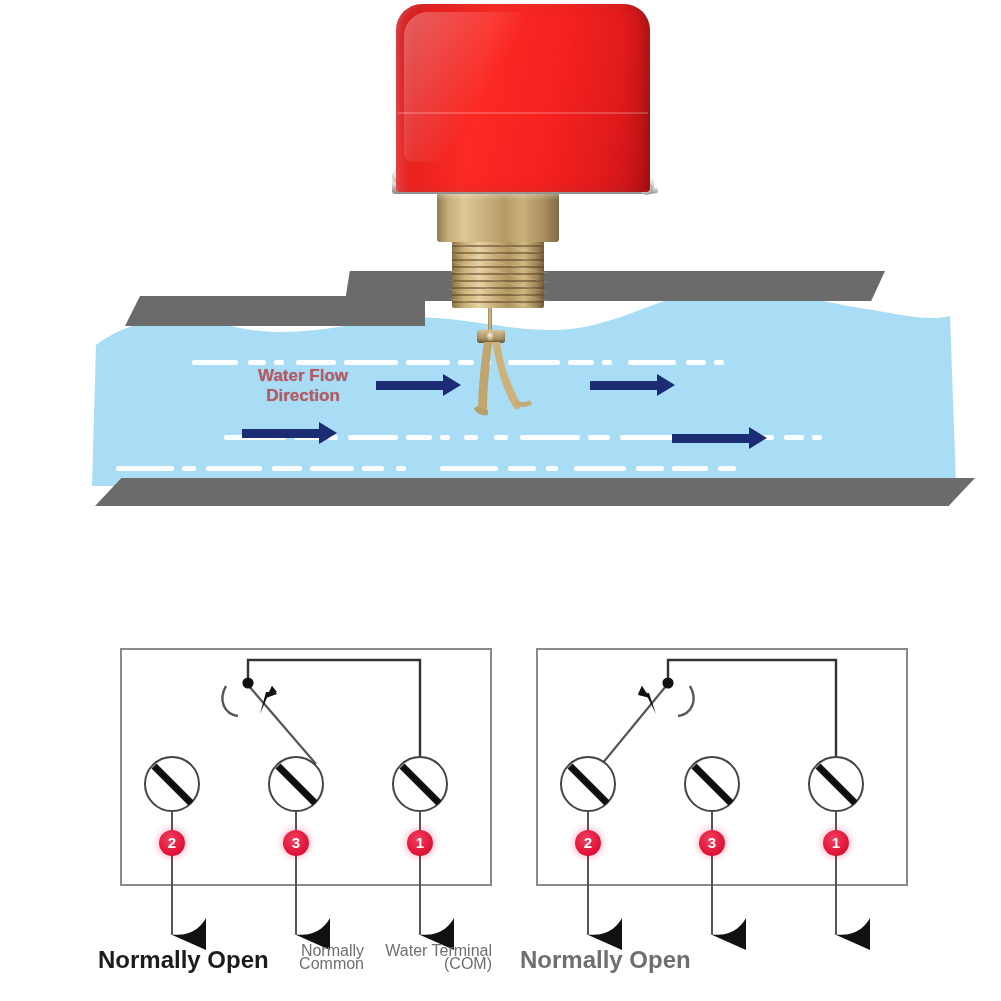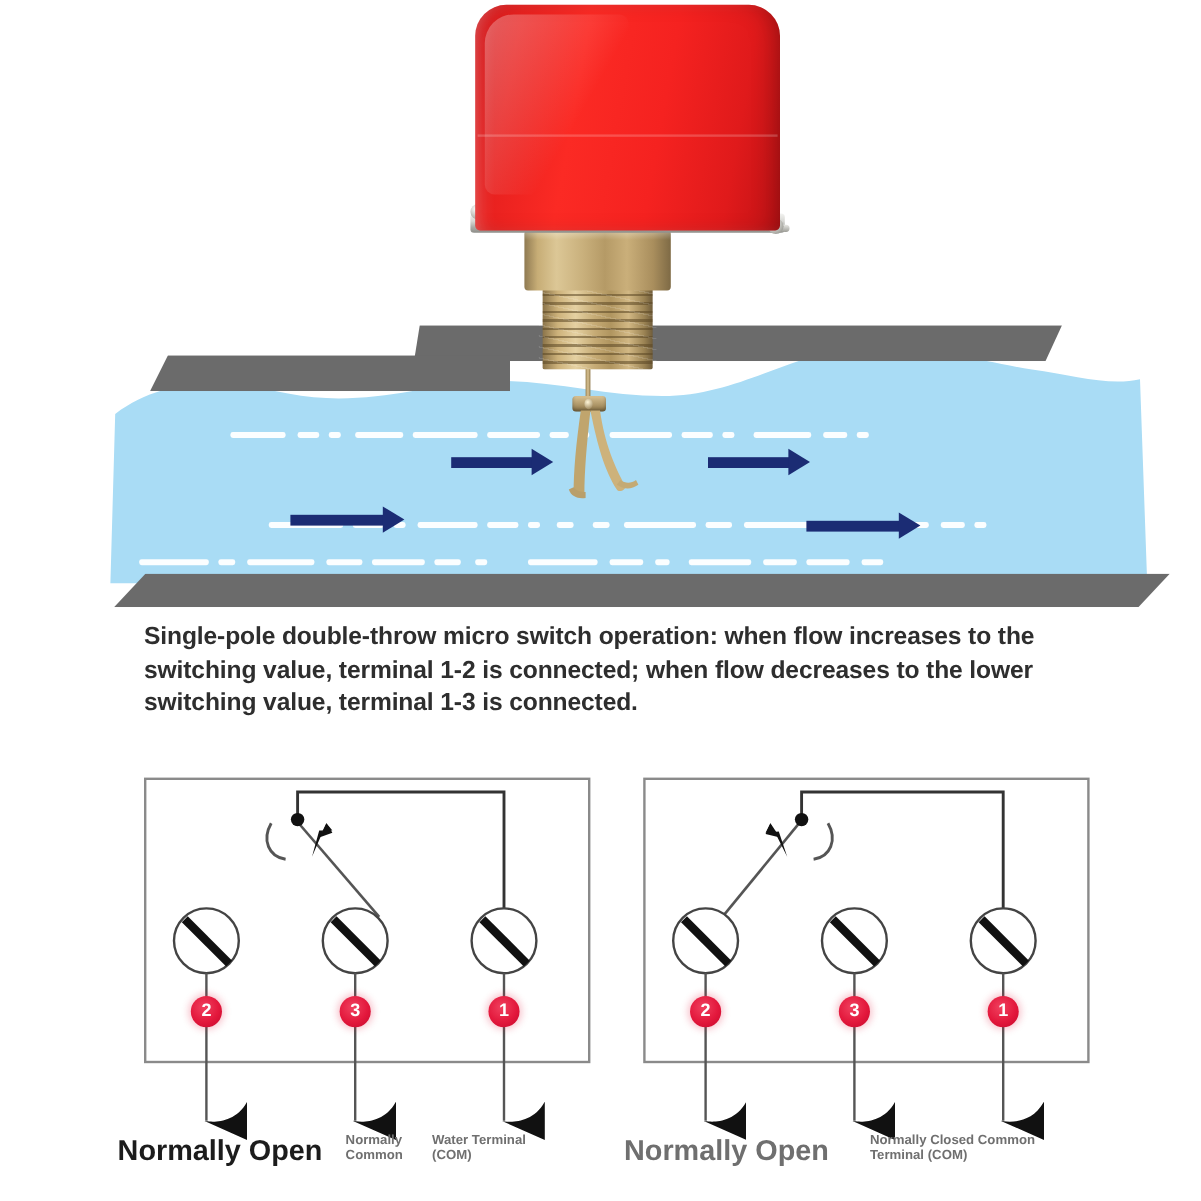--- a/index.html
+++ b/index.html
@@ -182,6 +182,10 @@
     <div class="flow-arrow" style="left:242px;top:429px;width:78px;"></div>
     <div class="flow-arrow" style="left:672px;top:434px;width:78px;"></div>
 
+    <div id="flow-label">
+      <span>Water Flow</span><br>
+      <span>Direction</span>
+    </div>
 
     <div class="paddle-stem"></div>
     <div class="paddle-clip"></div>

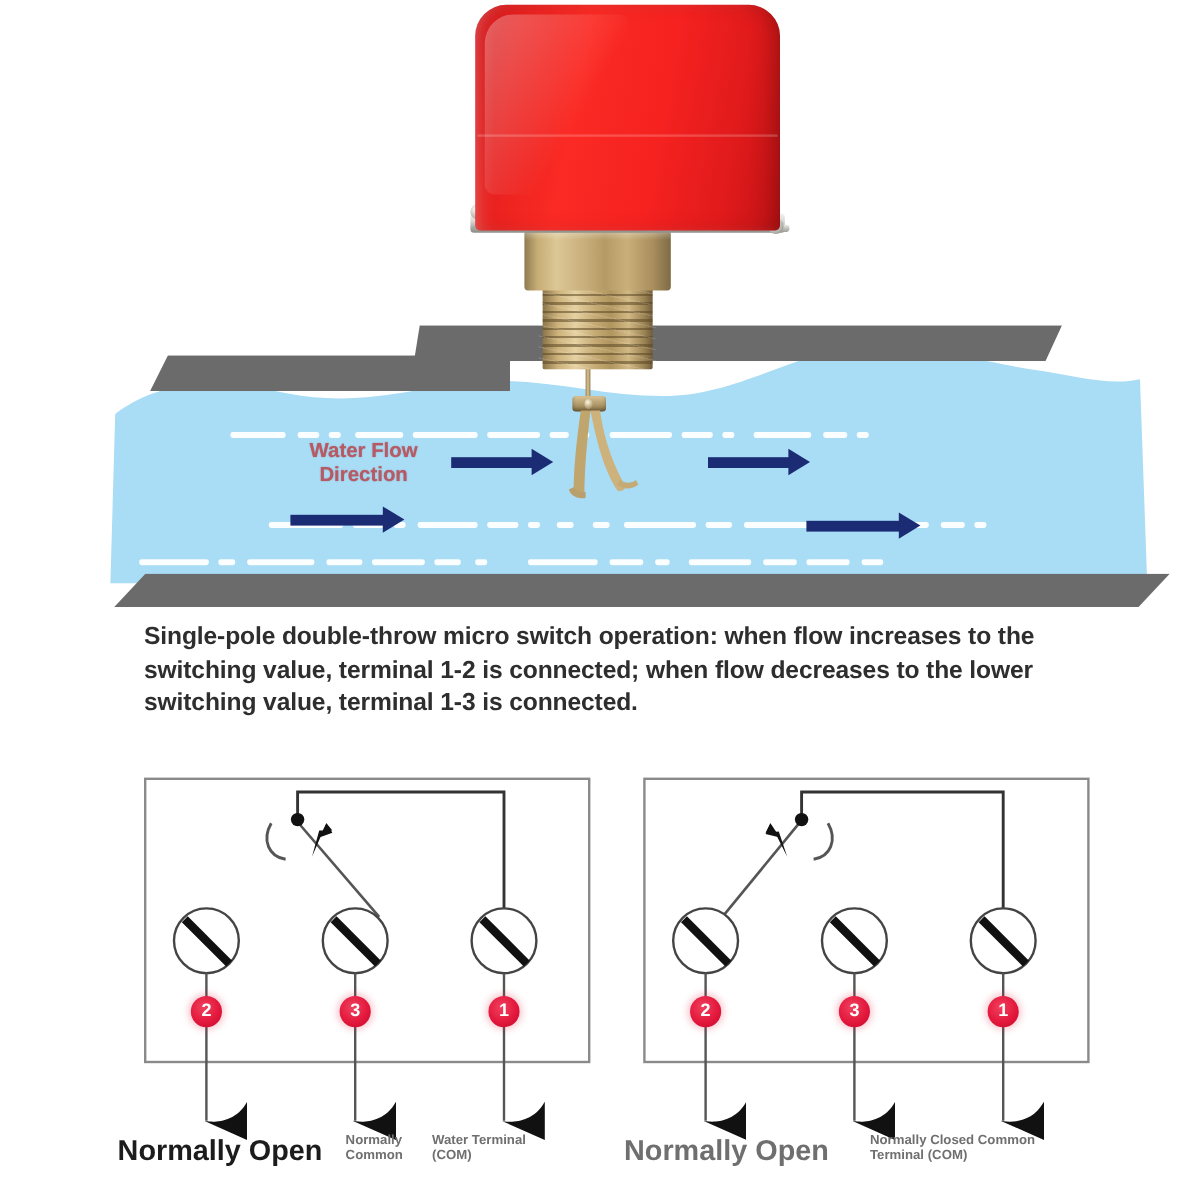--- a/index.html
+++ b/index.html
@@ -208,7 +208,6 @@
     <div class="sensor-gloss"></div>
   </div>
 
-  <div id="caption">Single-pole double-throw micro switch operation: when flow increases to the switching value, terminal 1-2 is connected; when flow decreases to the lower switching value, terminal 1-3 is connected.</div>
 
   <div class="diagram" id="diagram-left"></div>
   <div class="dwrap" id="wrap-left">

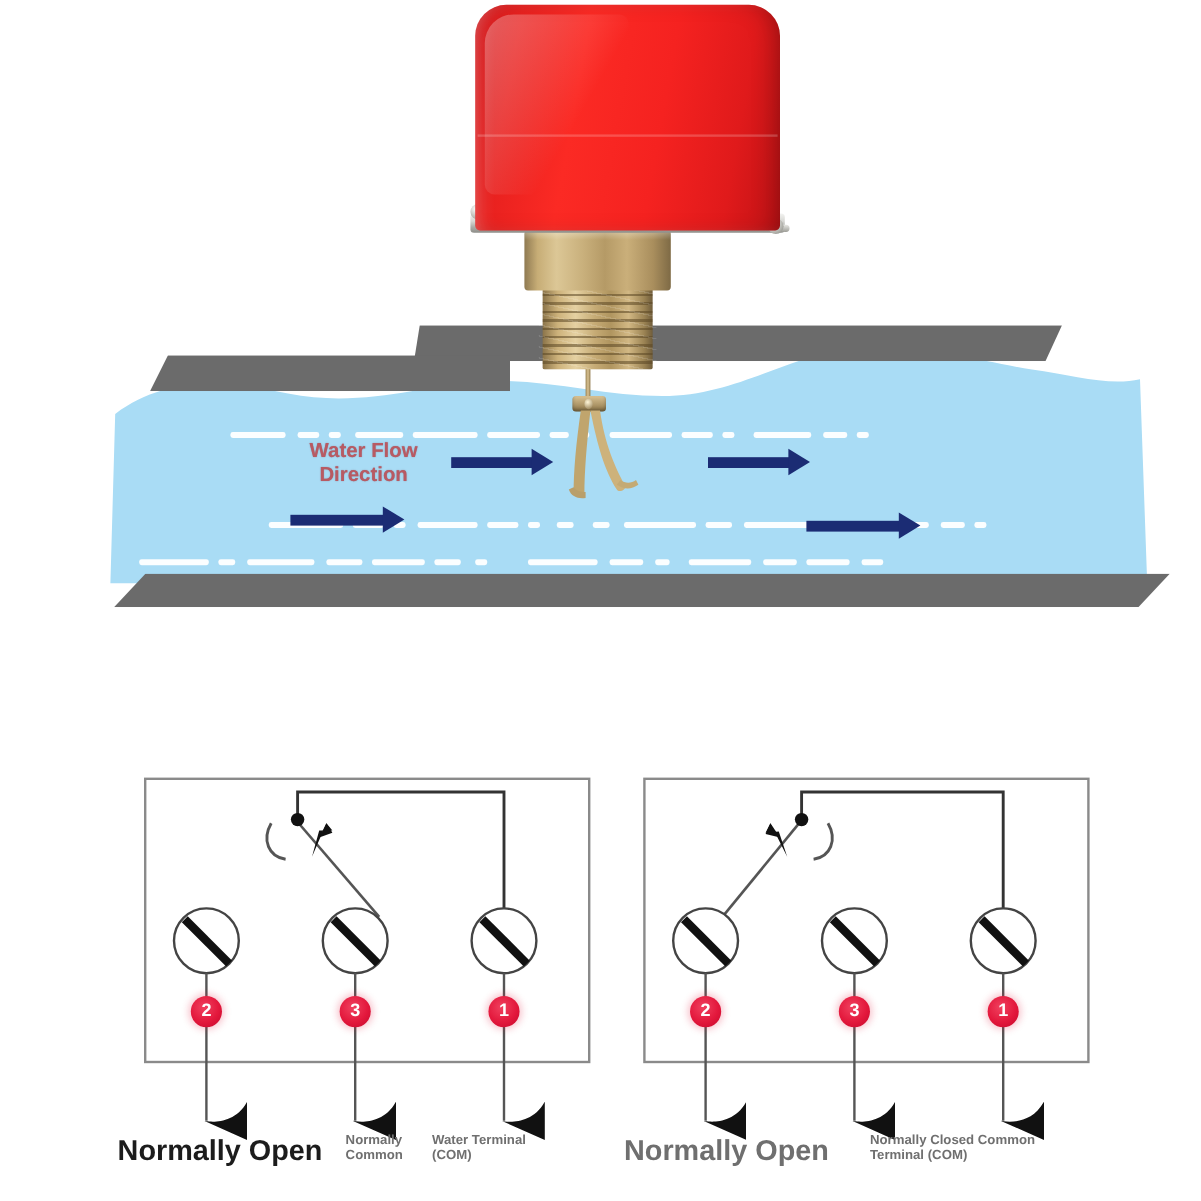--- a/index.html
+++ b/index.html
@@ -108,8 +108,8 @@
 
   .lbl-big{position:absolute;font-weight:bold;font-family:Liberation Sans, sans-serif;
     white-space:nowrap;}
-  .lbl-small{position:absolute;font-weight:bold;font-size:11px;line-height:13px;
-    text-align:left;color:#6f6f6f;font-family:"Liberation Sans",sans-serif;}
+  .lbl-small{position:absolute;font-weight:normal;font-size:16px;line-height:13px;
+    text-align:right;color:#6f6f6f;font-family:"Liberation Sans",sans-serif;}
 </style>
 </head>
 <body>

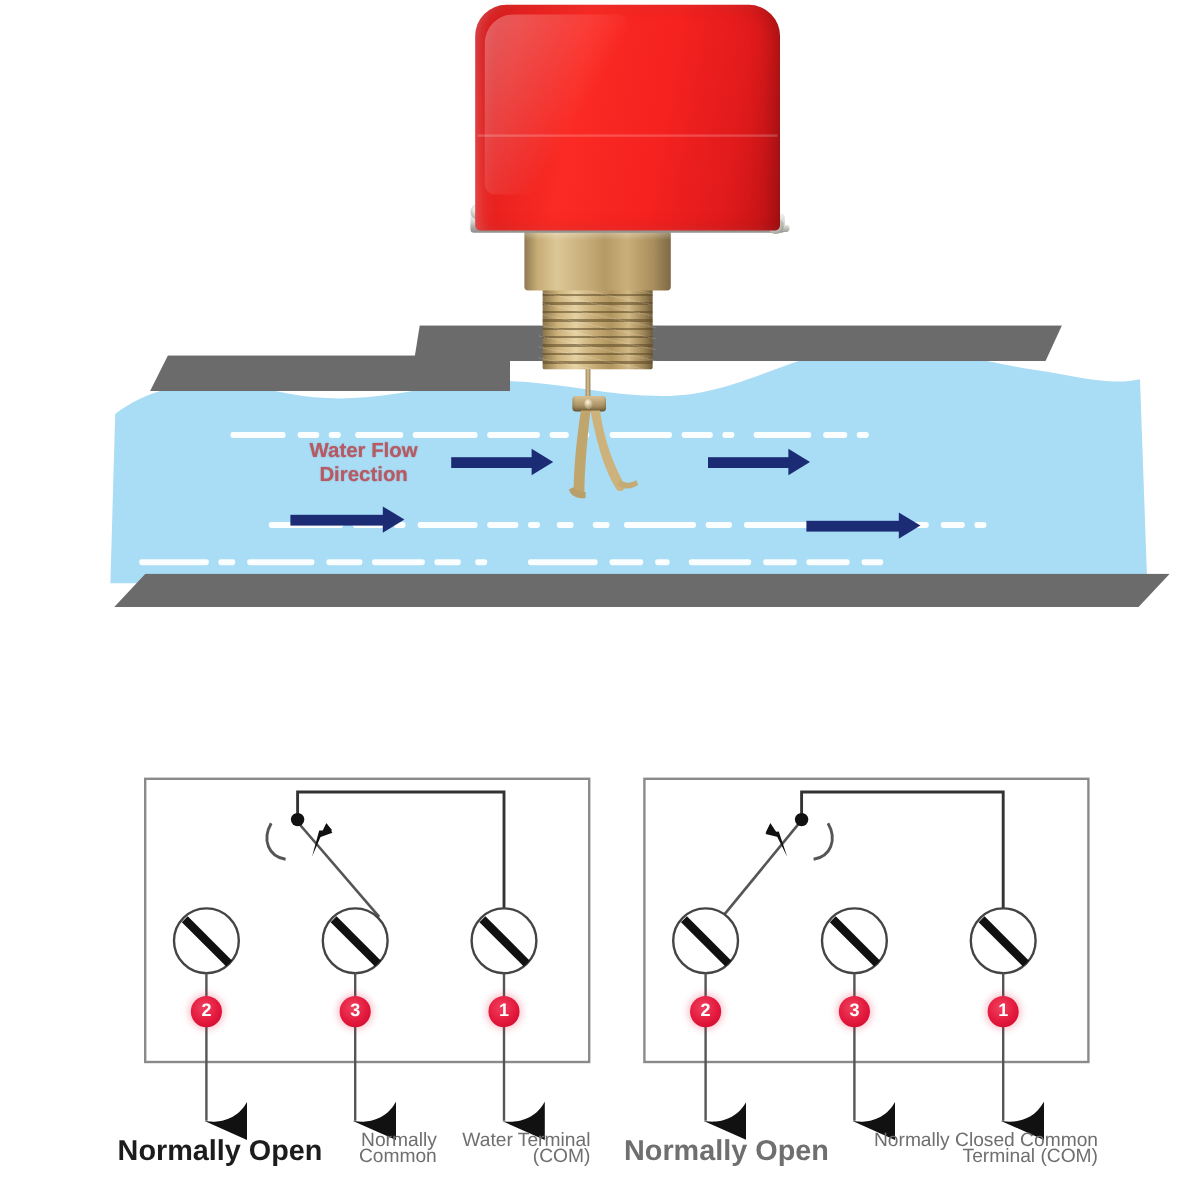--- a/index.html
+++ b/index.html
@@ -308,10 +308,6 @@
   </div>
 
   <div class="lbl-big" style="left:520px;top:946px;font-size:24px;color:#6f6f6f;">Normally Open</div>
-  <div class="lbl-small" style="left:725px;top:944px;width:190px;">
-    <span>Normally Closed Common</span><br>
-    <span>Terminal (COM)</span>
-  </div>
 
 </div>
 

